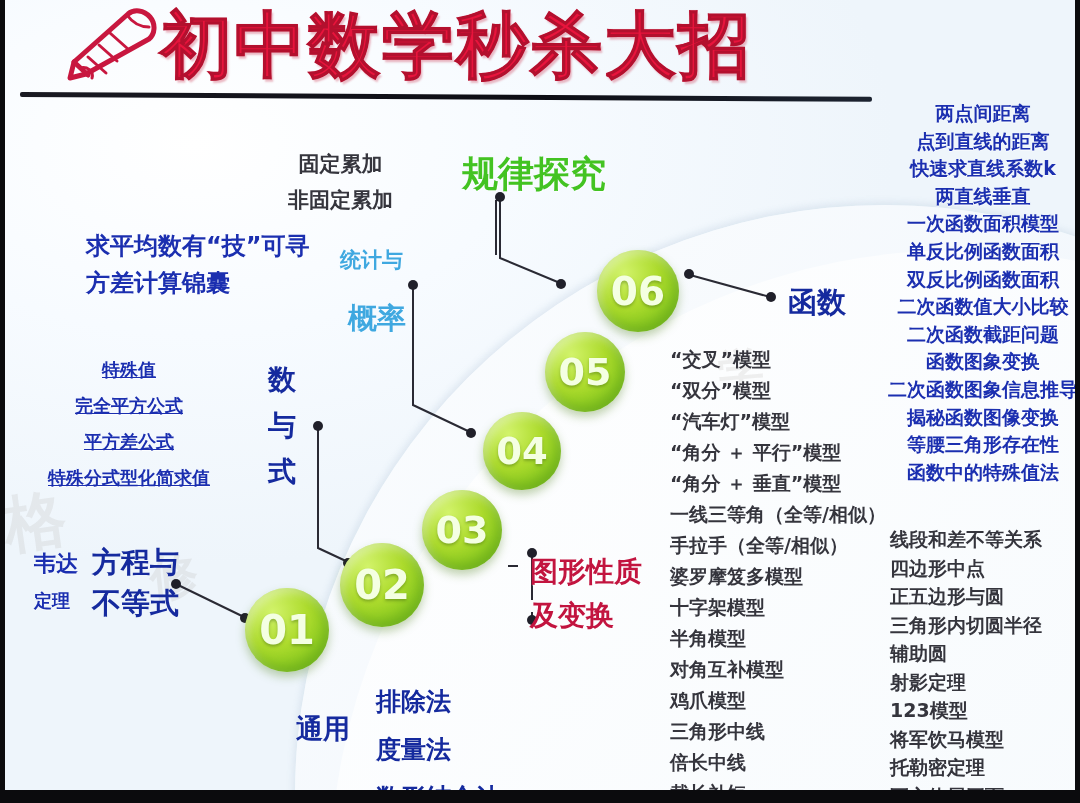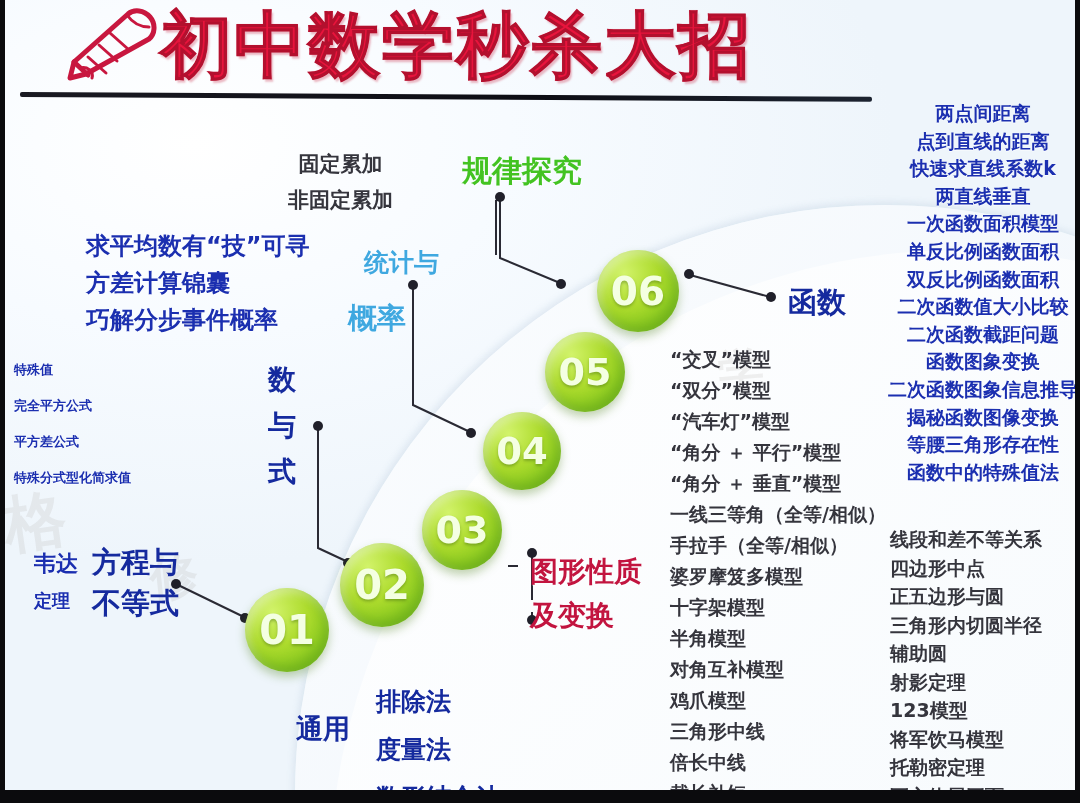--- a/index.html
+++ b/index.html
@@ -203,7 +203,7 @@
     <div>固定累加</div>
     <div>非固定累加</div>
   </div>
-  <div class="tx green" style="left:462px;top:156px;font-size:30px;">规律探究</div>
+  <div class="tx green" style="left:462px;top:156px;font-size:36px;">规律探究</div>
 
   
   <div class="list blue" style="left:86px;top:228px;font-size:24px;line-height:37px;width:212px;text-align:left;">

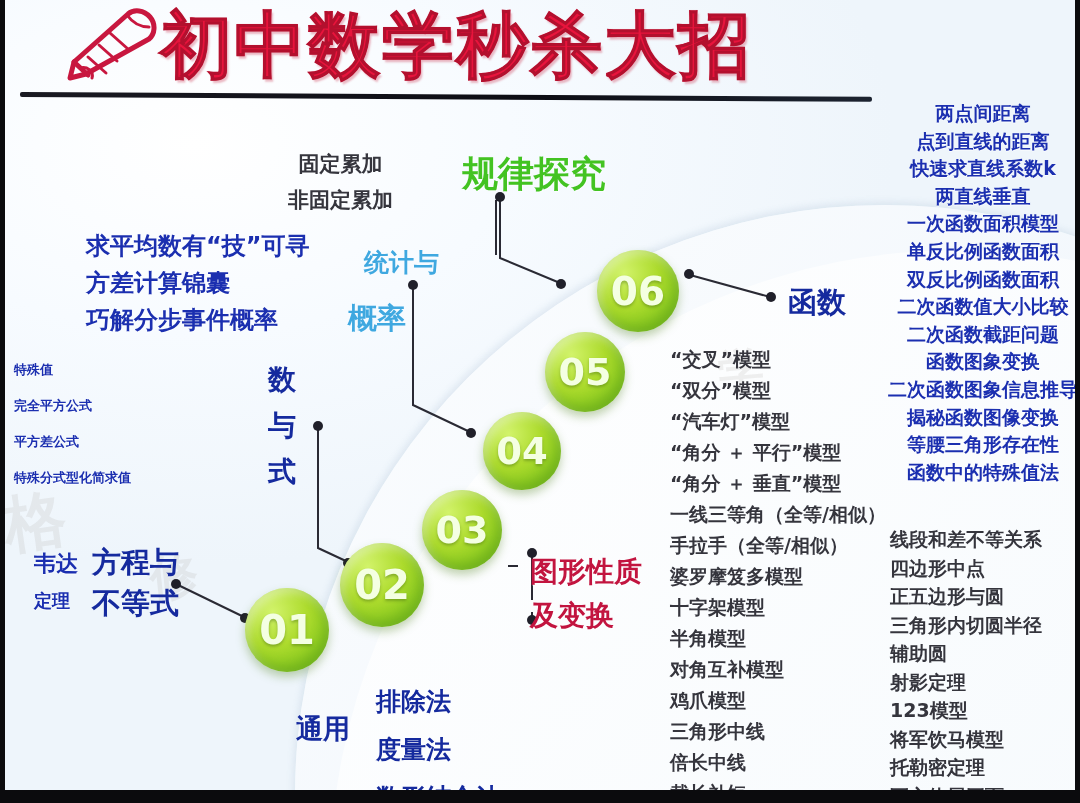--- a/index.html
+++ b/index.html
@@ -211,7 +211,7 @@
     <div>方差计算锦囊</div>
     <div>巧解分步事件概率</div>
   </div>
-  <div class="tx cyan" style="left:340px;top:250px;font-size:25px;margin-left:24px;">统计与</div>
+  <div class="tx cyan" style="left:340px;top:250px;font-size:21px;">统计与</div>
   <div class="tx cyan" style="left:348px;top:296px;font-size:29px;margin-top:8px;">概率</div>
 
   

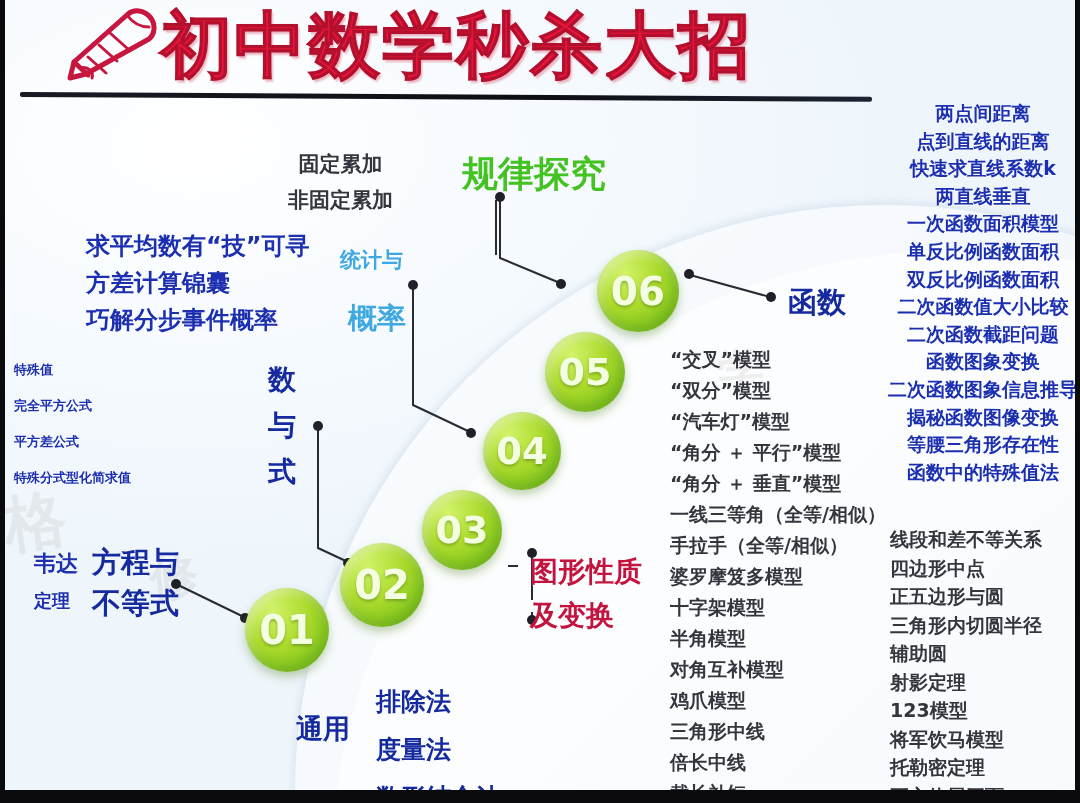--- a/index.html
+++ b/index.html
@@ -209,7 +209,6 @@
   <div class="list blue" style="left:86px;top:228px;font-size:24px;line-height:37px;width:212px;text-align:left;">
     <div>求平均数有“技”可寻</div>
     <div>方差计算锦囊</div>
-    <div>巧解分步事件概率</div>
   </div>
   <div class="tx cyan" style="left:340px;top:250px;font-size:21px;">统计与</div>
   <div class="tx cyan" style="left:348px;top:296px;font-size:29px;margin-top:8px;">概率</div>

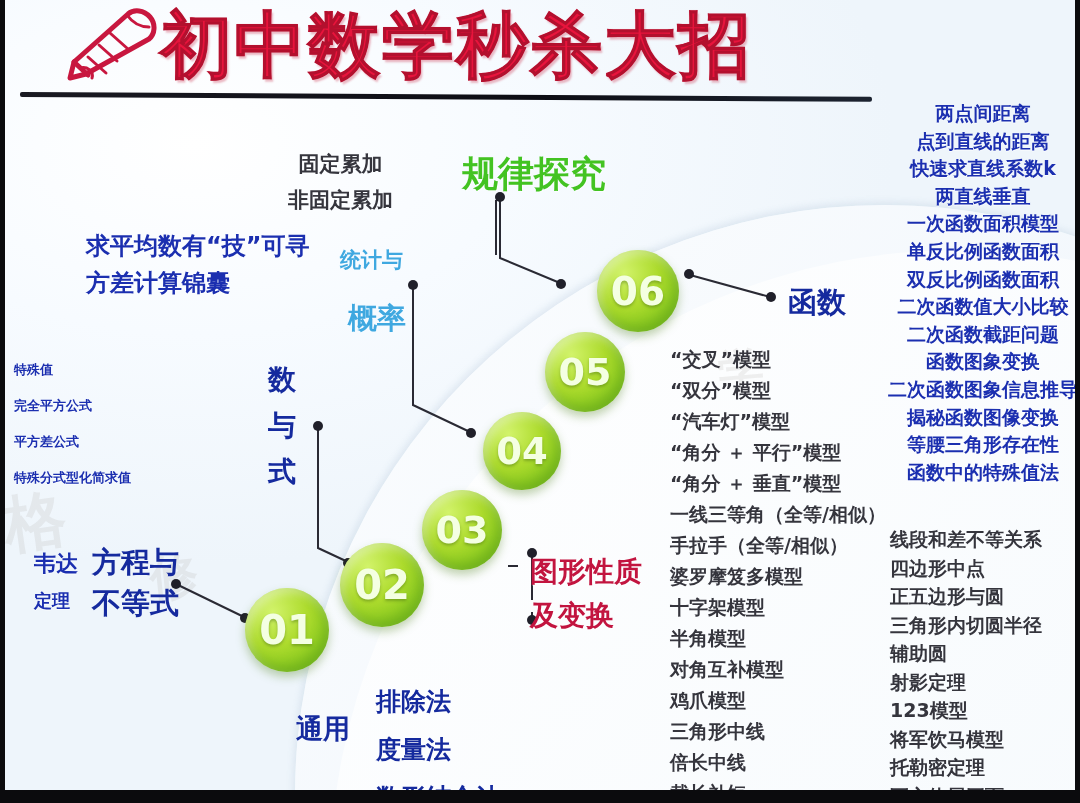--- a/index.html
+++ b/index.html
@@ -214,7 +214,7 @@
   <div class="tx cyan" style="left:348px;top:296px;font-size:29px;margin-top:8px;">概率</div>
 
   
-  <div class="list blue" style="left:14px;top:352px;font-size:13px;line-height:36px;width:230px;text-align:left;">
+  <div class="list blue" style="left:14px;top:352px;font-size:18px;line-height:36px;width:230px;text-align:center;text-decoration:underline;">
     <div>特殊值</div>
     <div>完全平方公式</div>
     <div>平方差公式</div>

